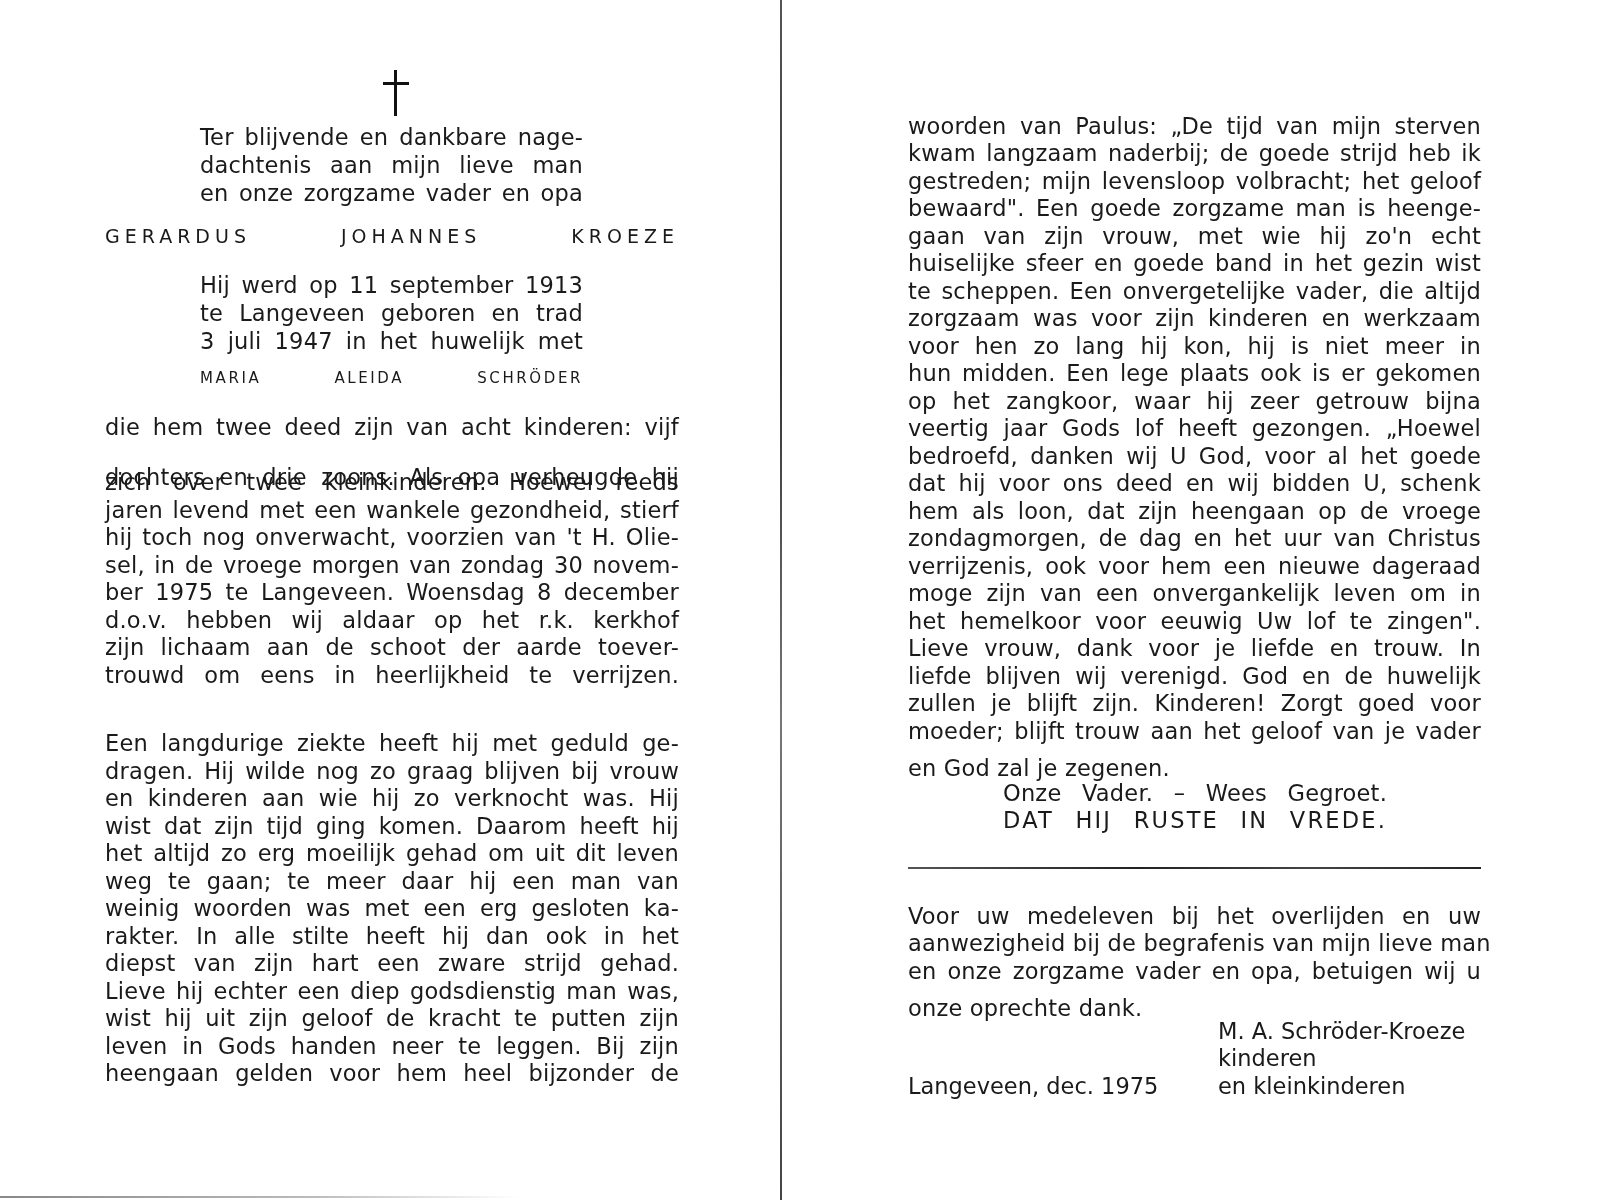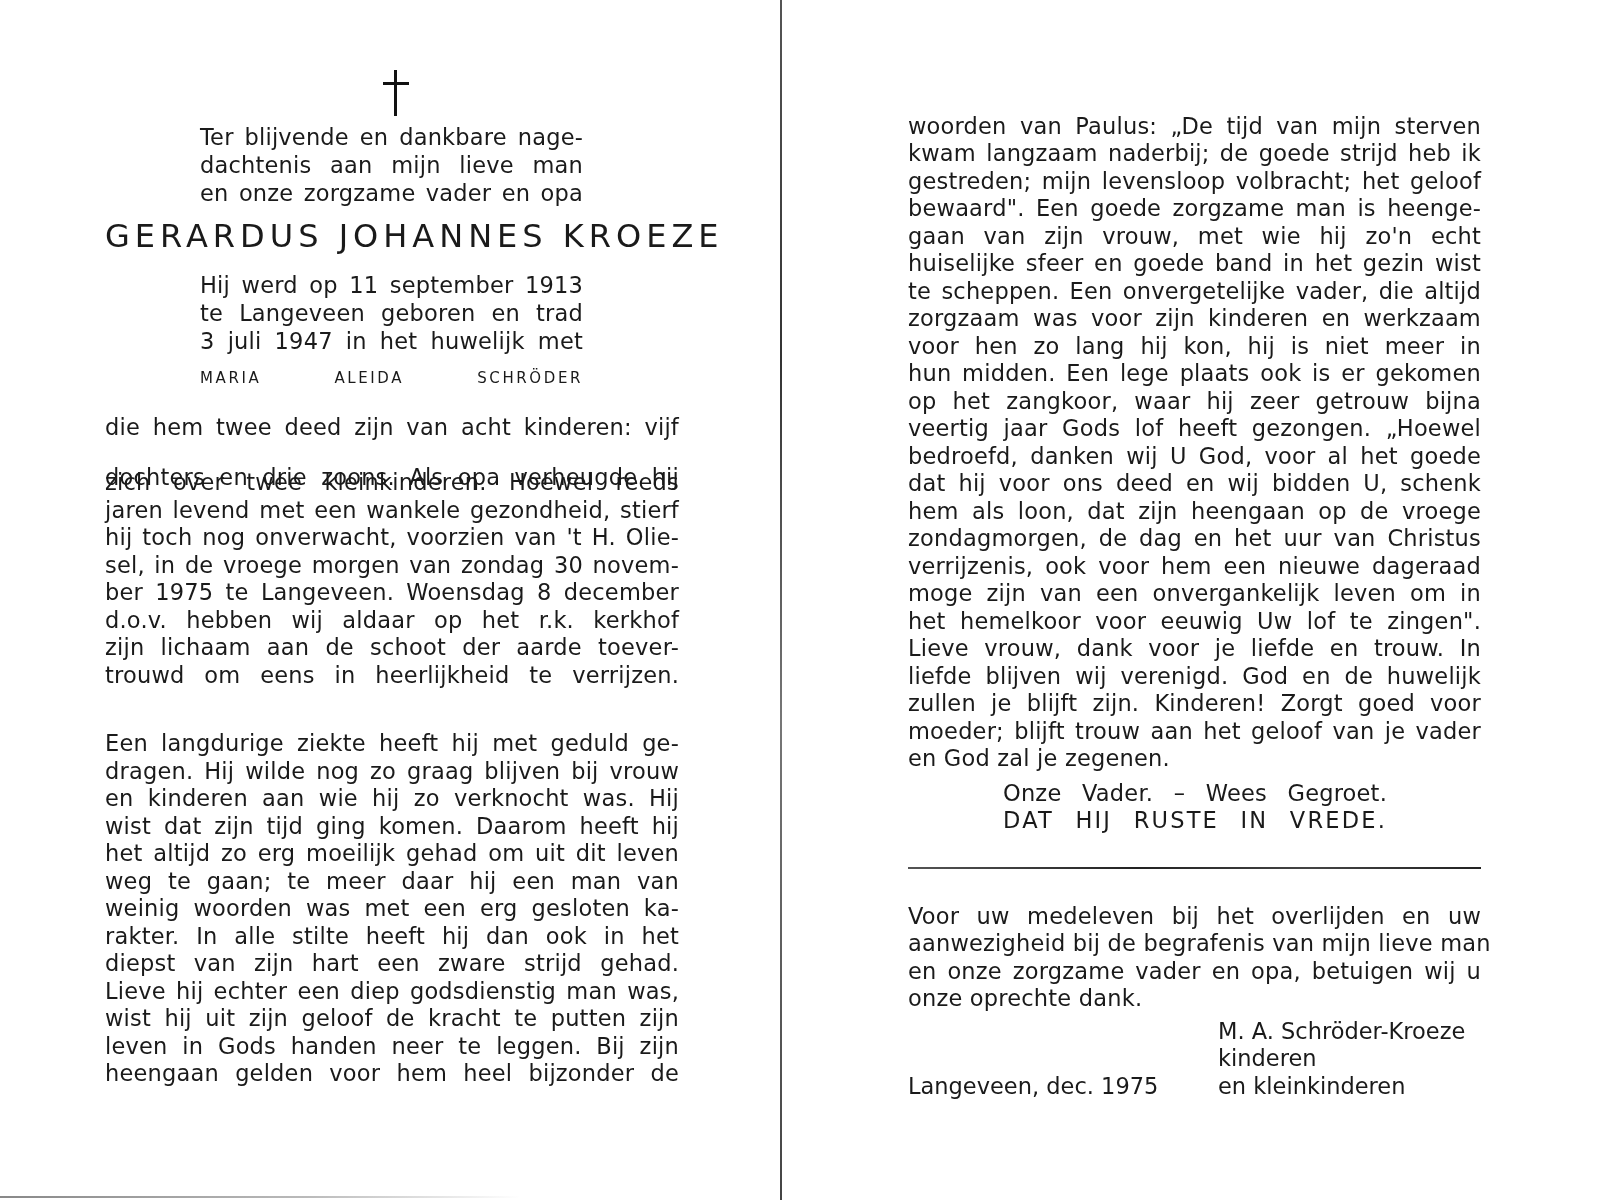--- a/index.html
+++ b/index.html
@@ -31,7 +31,7 @@
   .cross::after  { content: ""; position: absolute; left: 0; top: 12px; width: 26px; height: 3px; background: #111; }
   .indent { left: 95px; right: 96px; }
   .caps-name {
-    font-size: 32px; letter-spacing: 5px; text-align: justify; text-align-last: justify;
+    font-size: 19px; letter-spacing: 5px; text-align: justify; text-align-last: justify;
   }
   .spouse { font-size: 15px; letter-spacing: 2.6px; text-align-last: justify; }
   .prayer { left: 95px; right: 94px; text-align-last: justify; }

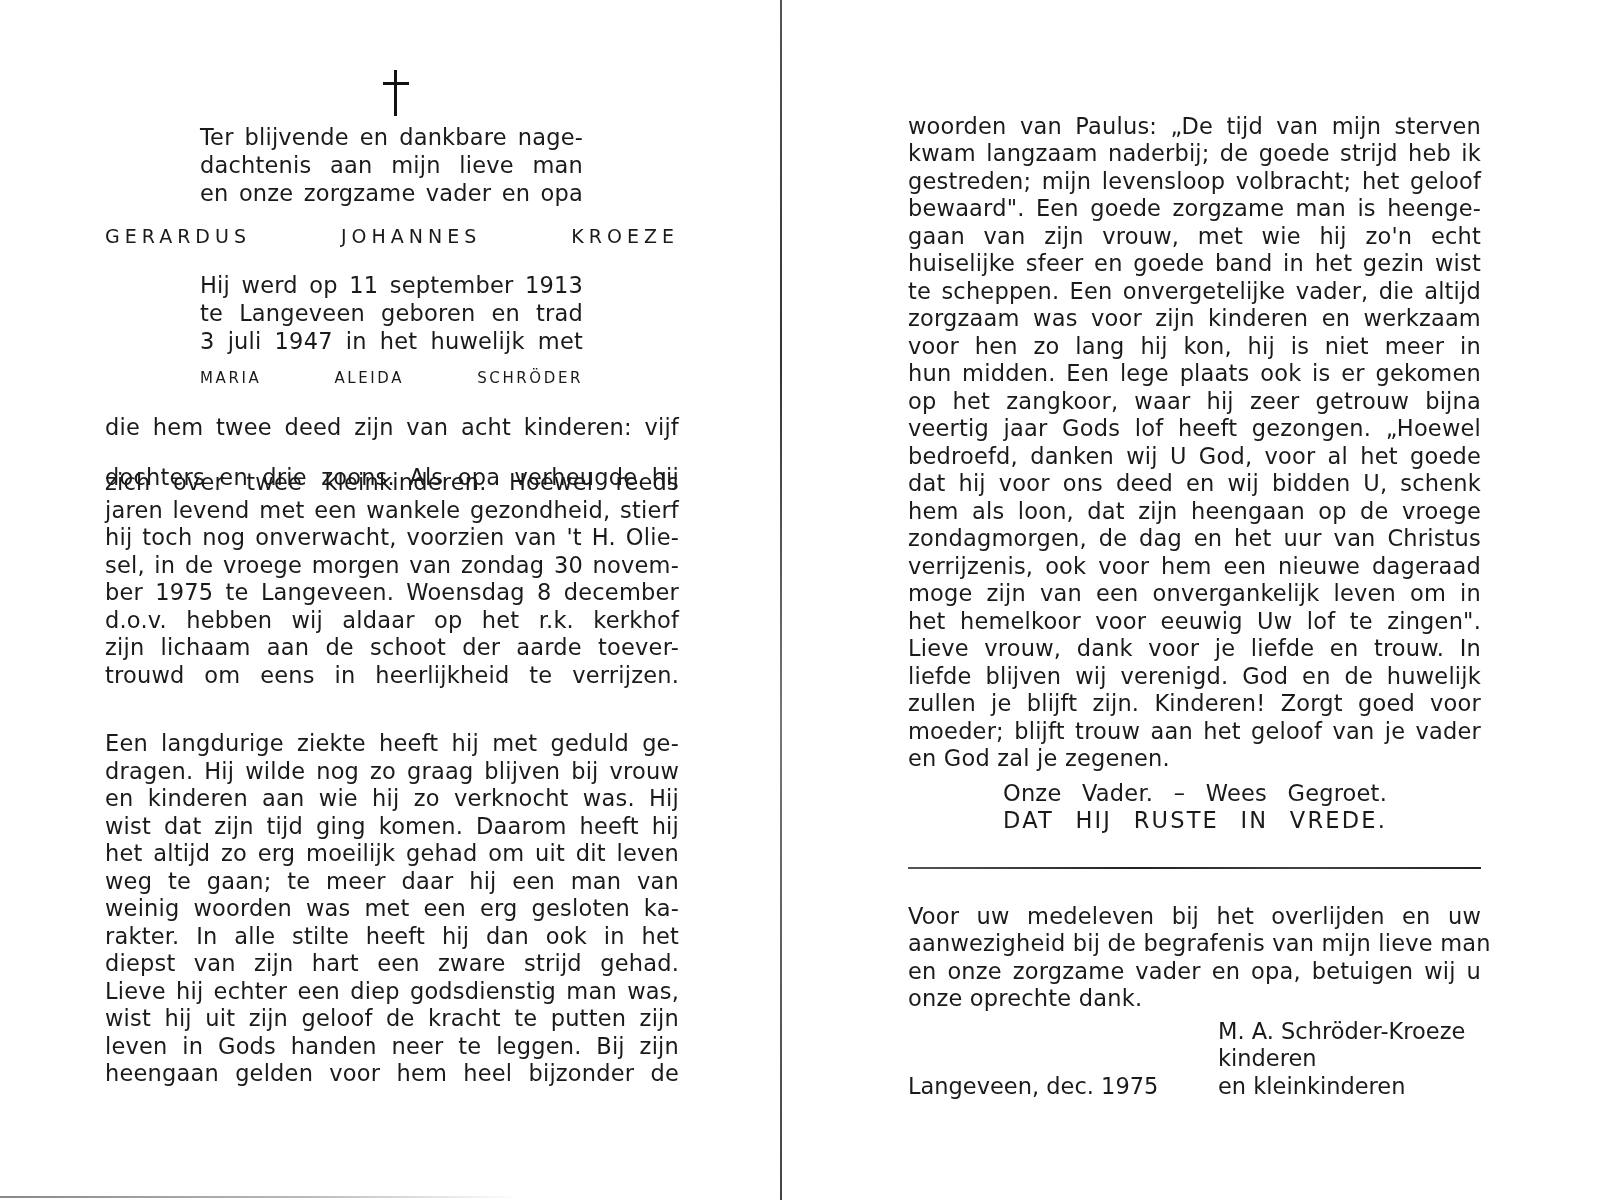--- a/index.html
+++ b/index.html
@@ -23,7 +23,7 @@
     font-size: 22.5px; line-height: 28px; white-space: nowrap;
     text-align: justify; text-align-last: justify; letter-spacing: 0.2px;
   }
-  .line.last { text-align-last: left; }
+  .line.last { text-align-last: left; margin-top: 10px; }
   .cross {
     position: absolute; left: 278px; top: 70px; width: 26px; height: 46px;
   }

